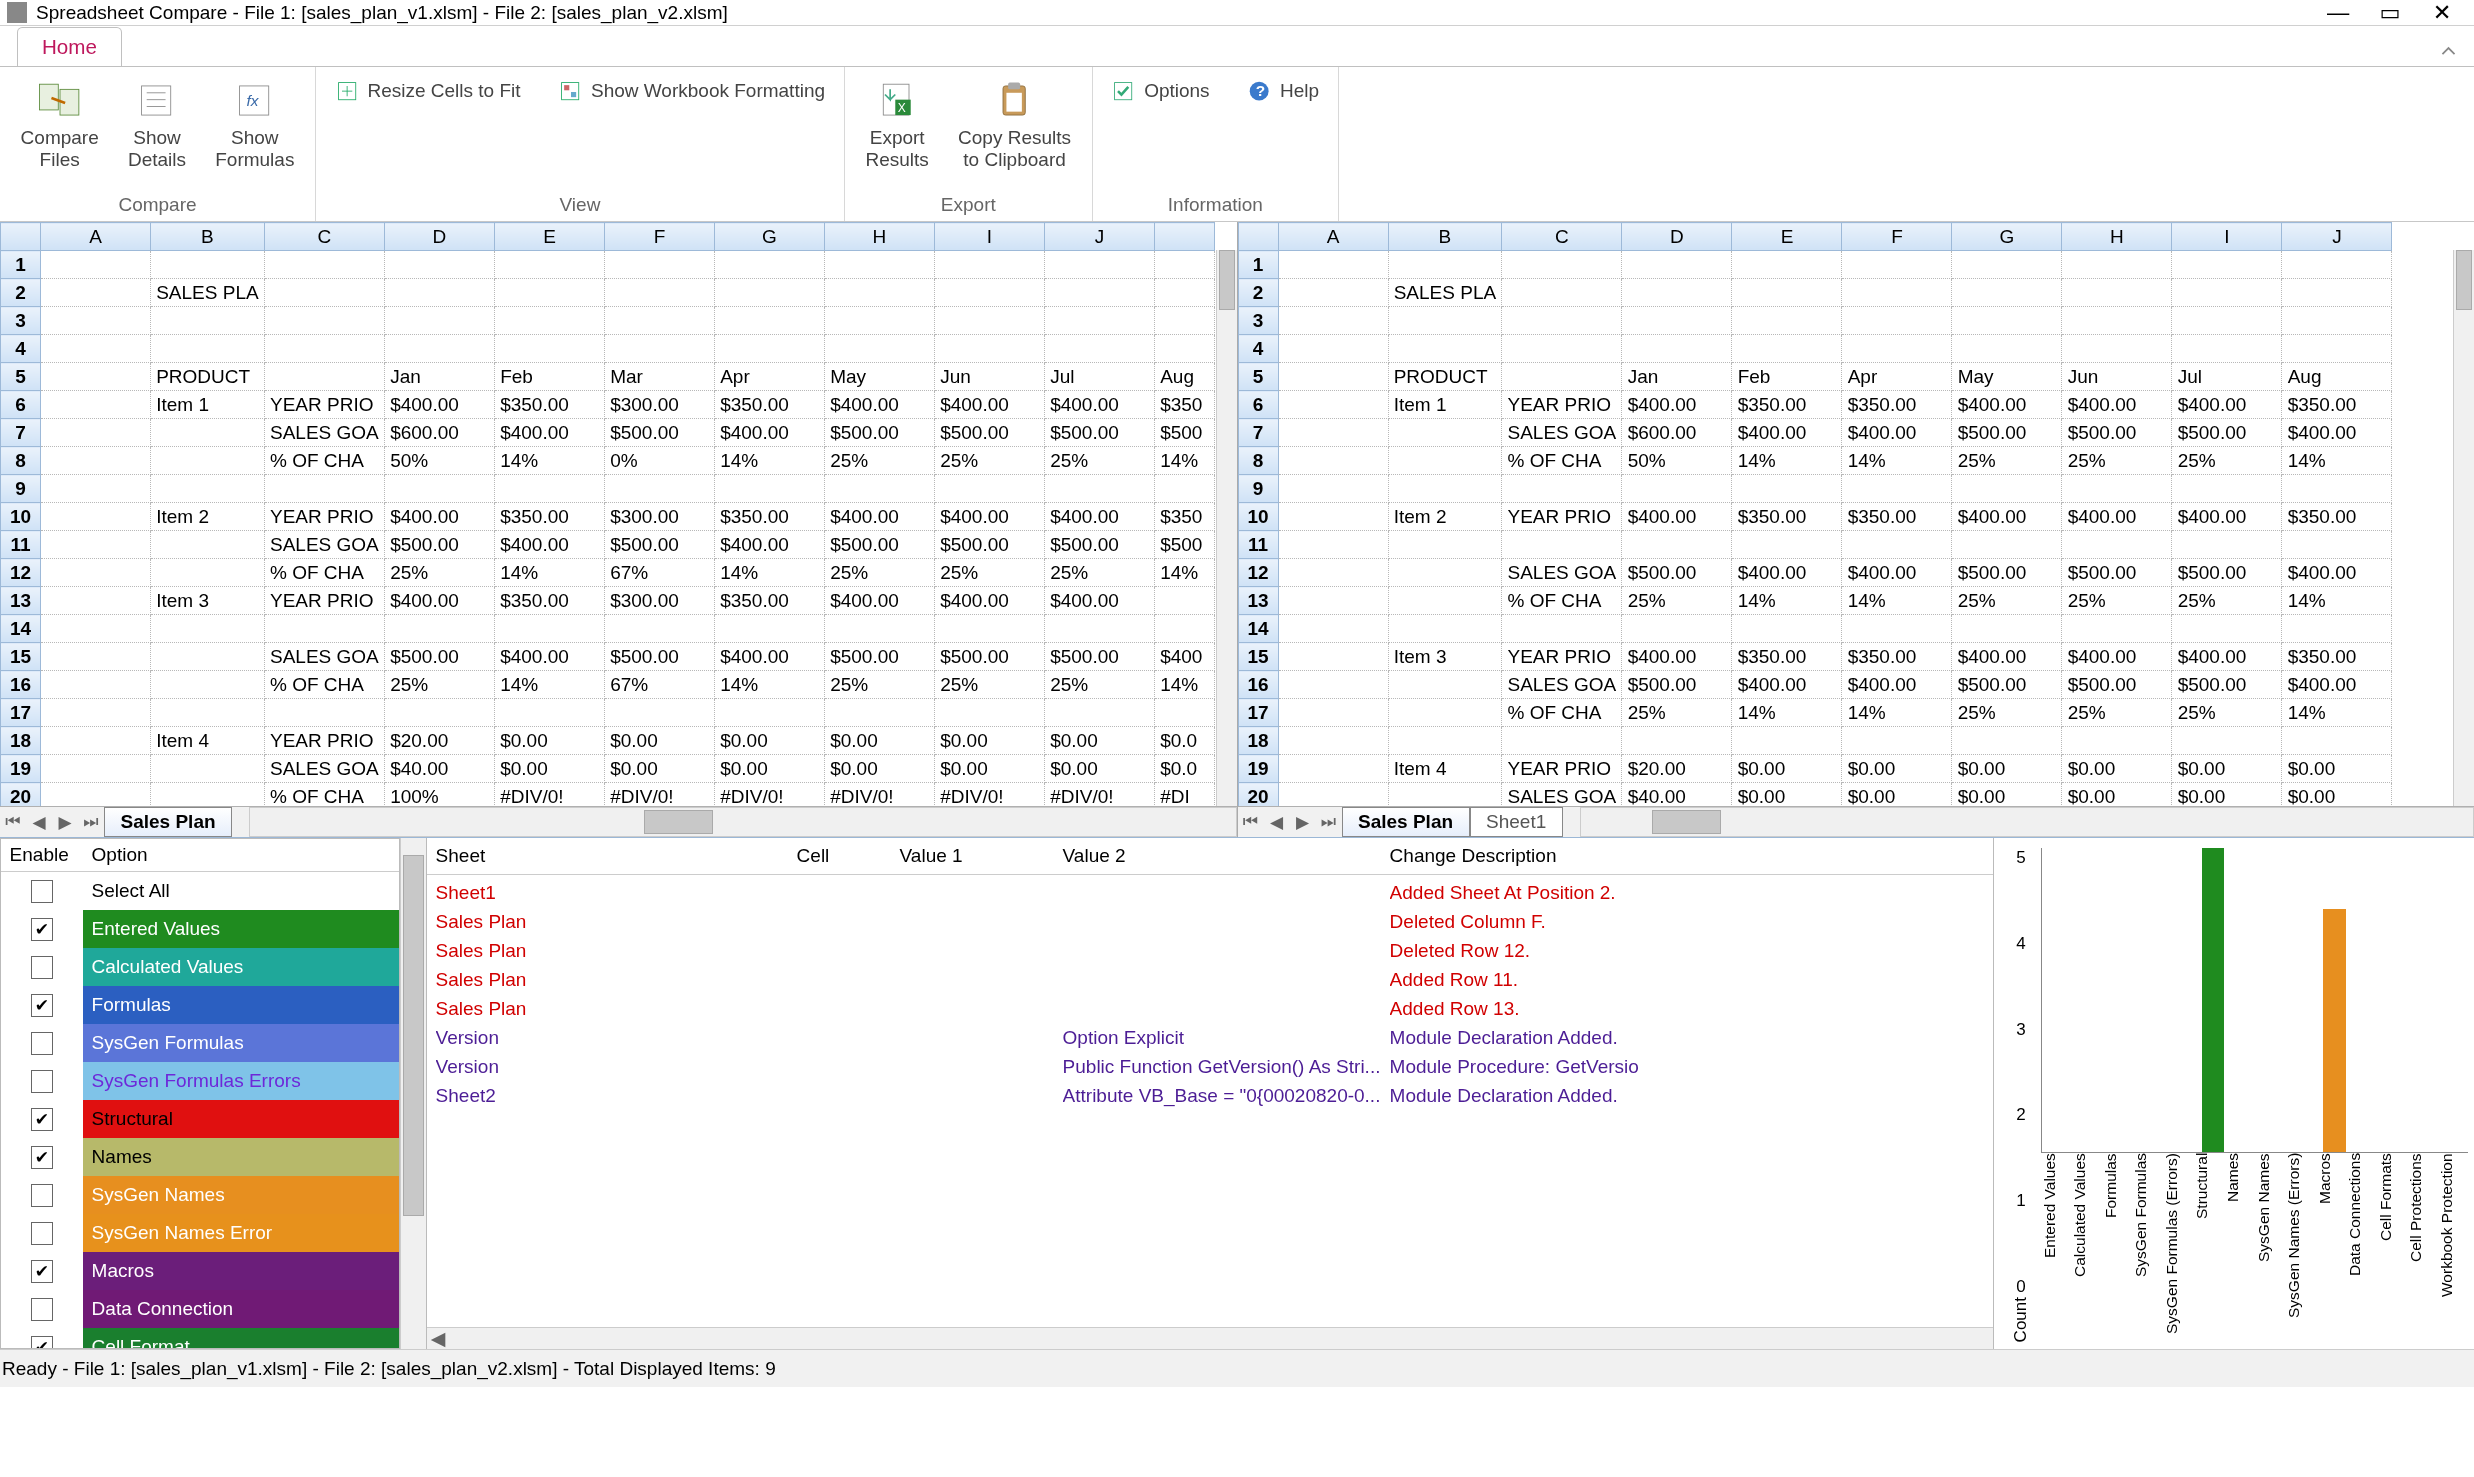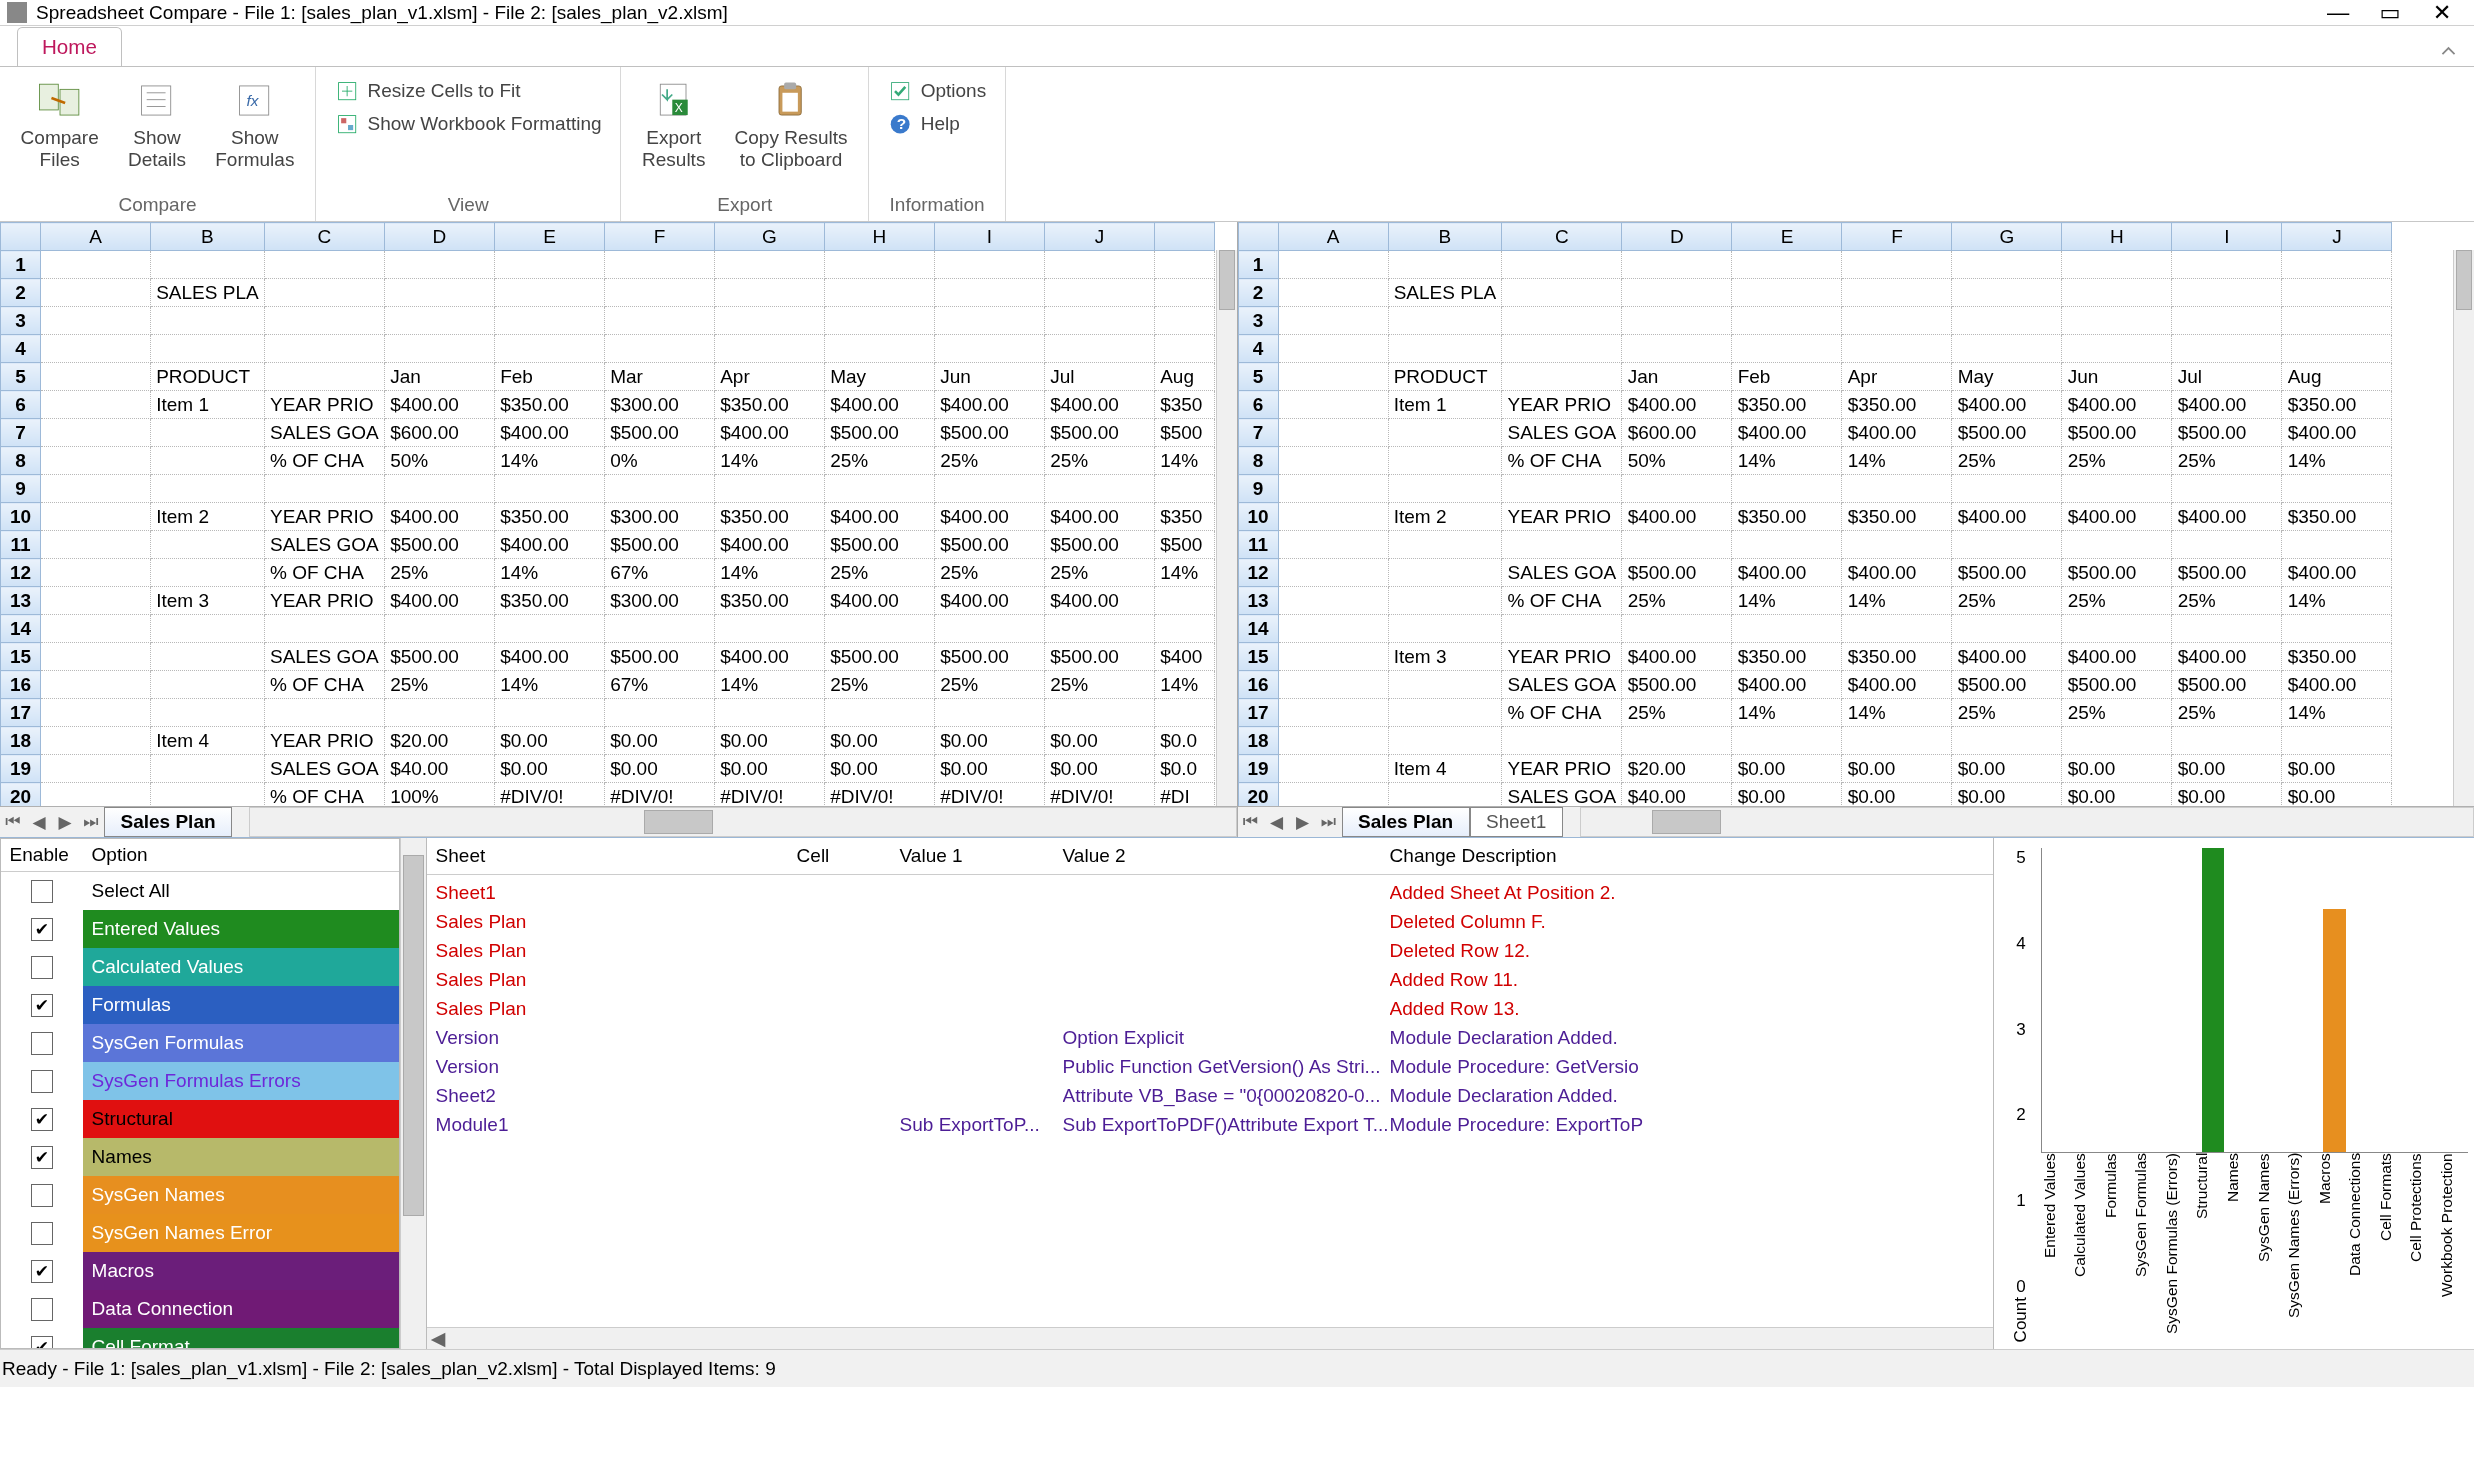--- a/index.html
+++ b/index.html
@@ -23,7 +23,7 @@
 .big-btn .lbl { text-align: center; color: #444; font-size: 19px; line-height: 1.15; margin-top: 3.4px; white-space: pre; }
 .med-btn { display:flex; align-items:center; gap:8.6px; padding: 3.4px 6.9px; cursor:pointer; color:#444; font-size: 19px; }
 .med-btn .ic { width: 24px; height: 24px; display:flex; align-items:center; justify-content:center; }
-.stack { display:flex; flex-direction:column; gap: 2px; padding-top: 3.4px; }
+.stack { display:flex; flex-direction:row; gap: 24px; padding-top: 3.4px; }
 
 .grids { height: 615px; display:flex; }
 .grid-pane { width: 50%; display:flex; flex-direction:column; border-right: 0.9px solid #aaa; position:relative; }

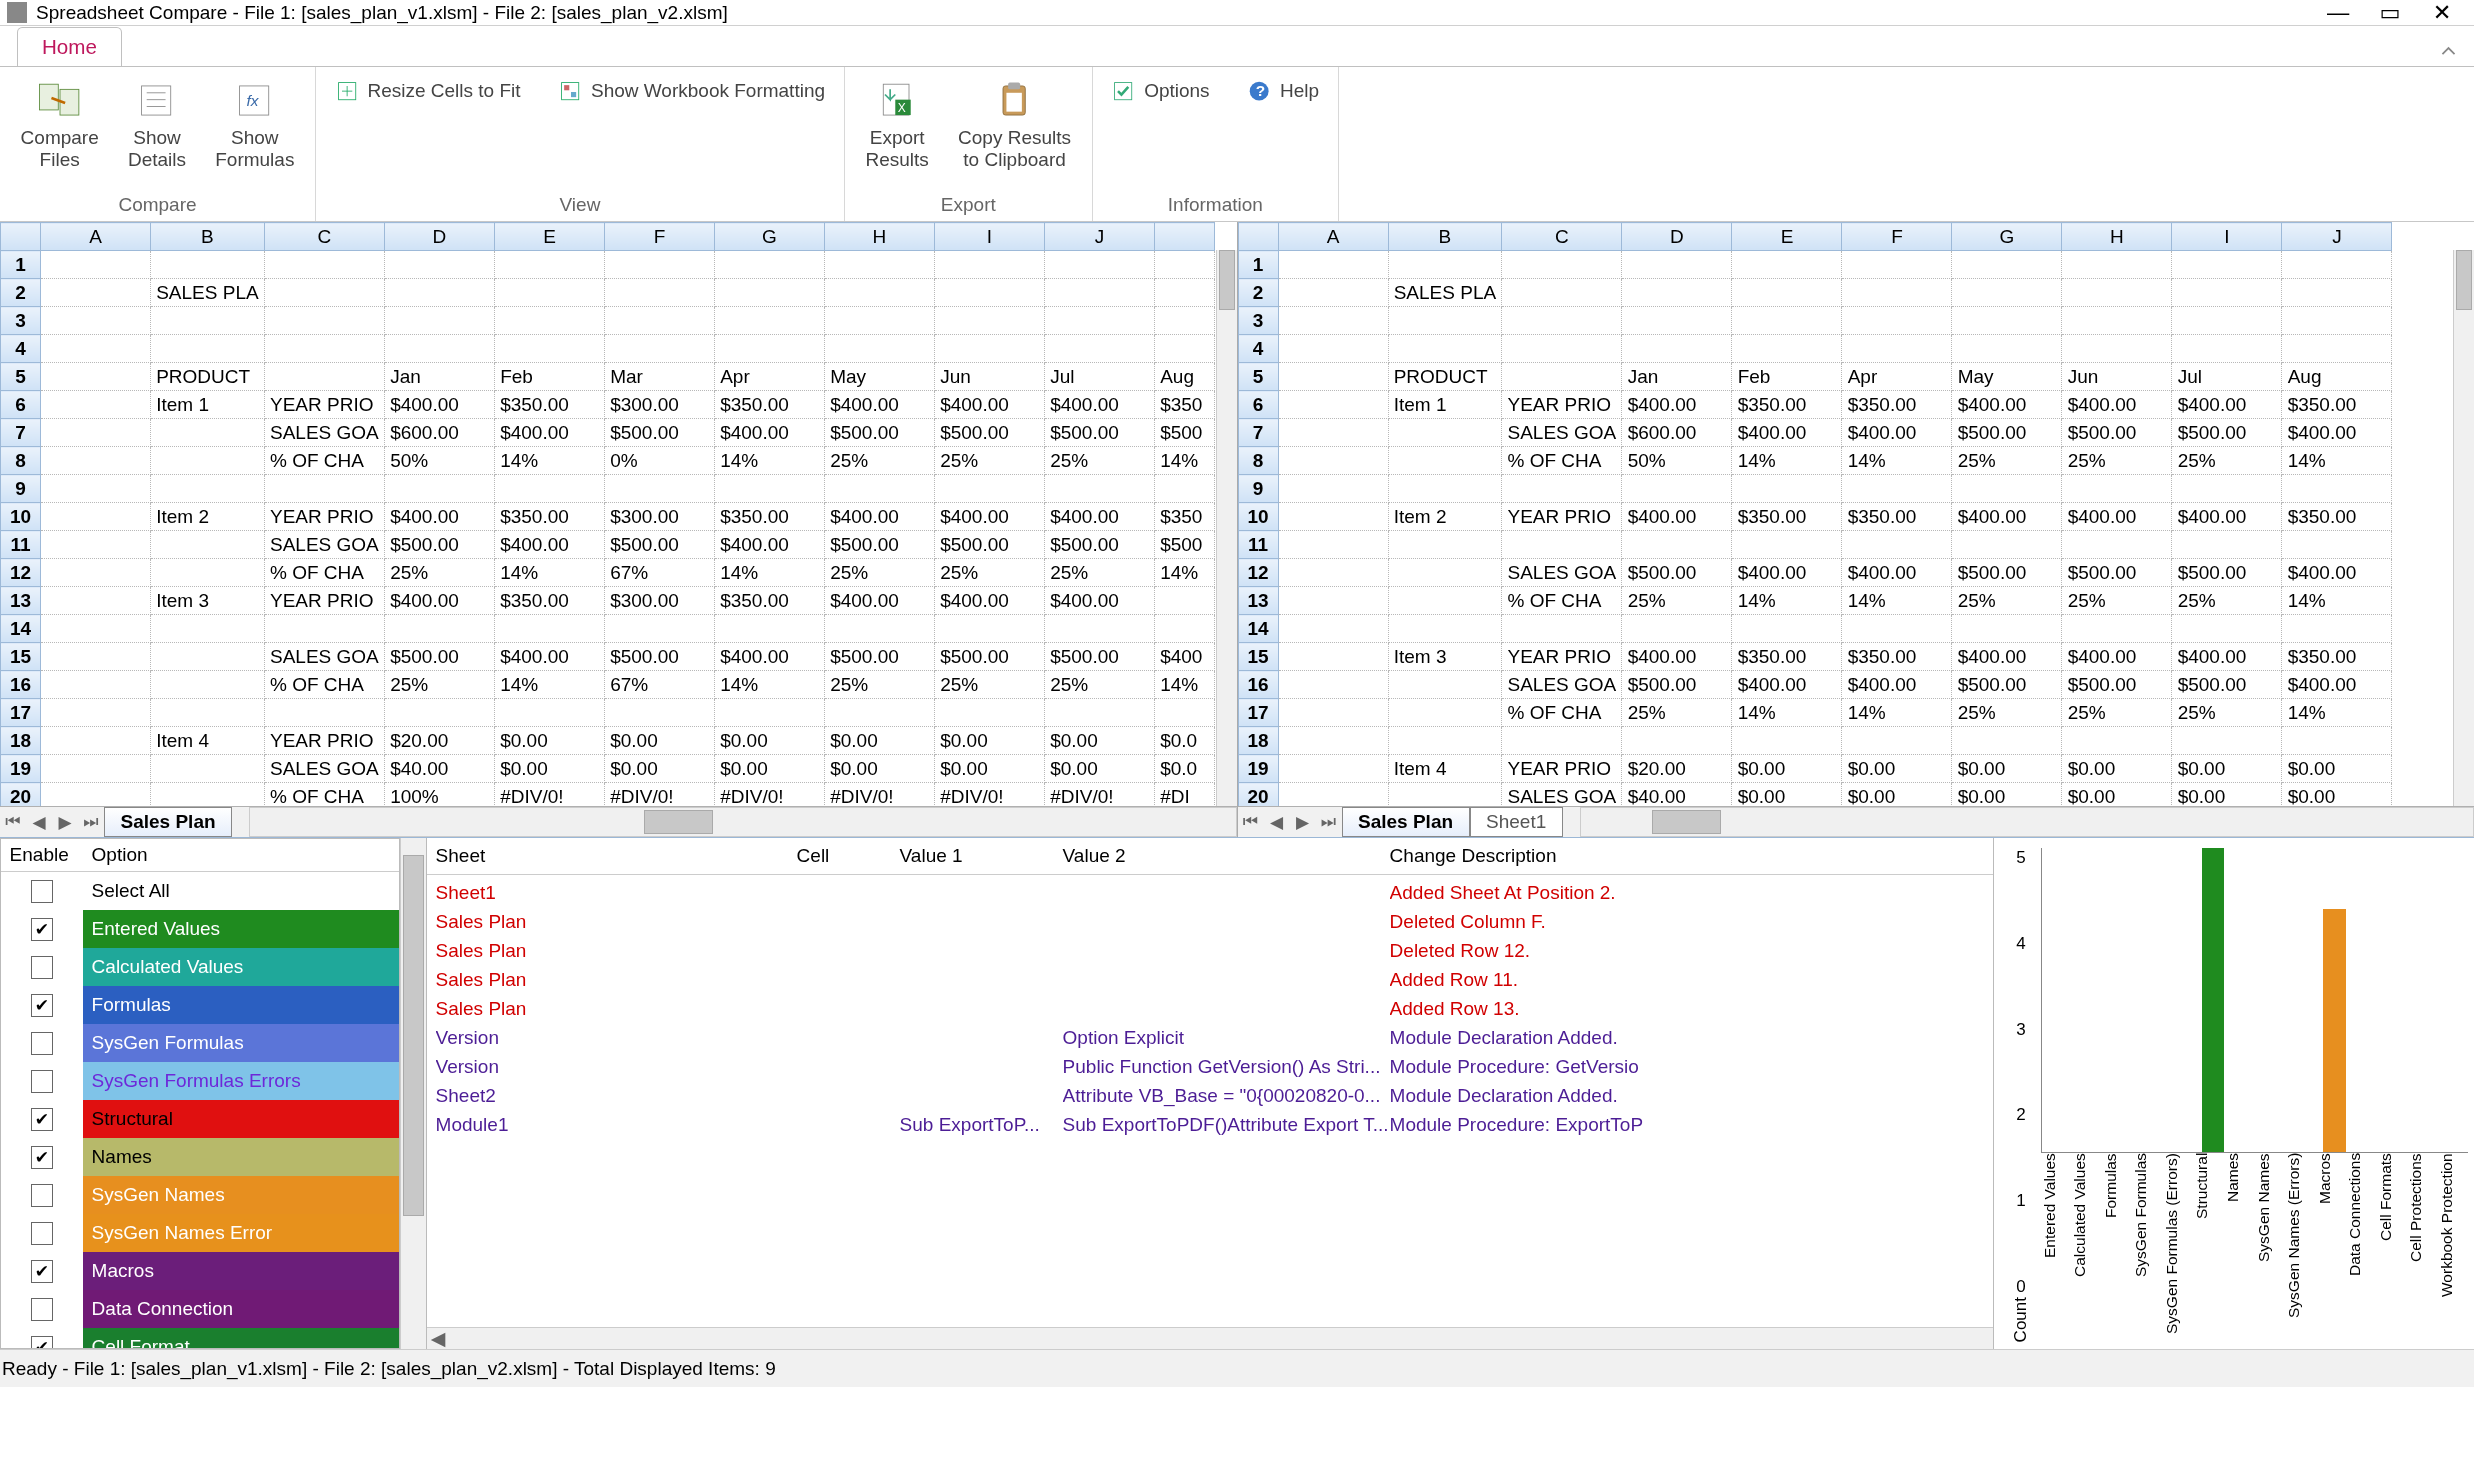--- a/index.html
+++ b/index.html
@@ -1005,13 +1005,6 @@
           <div class="c-v2">Attribute VB_Base = "0{00020820-0...</div>
           <div class="c-desc">Module Declaration Added.</div>
         </div>
-        <div class="diff-row purple">
-          <div class="c-sheet">Module1</div>
-          <div class="c-cell"></div>
-          <div class="c-v1">Sub ExportToP...</div>
-          <div class="c-v2">Sub ExportToPDF()Attribute Export T...</div>
-          <div class="c-desc">Module Procedure: ExportToP</div>
-        </div>
       </div>
     <div class="hscroll-thin">
         <div class="lft">◀</div>

